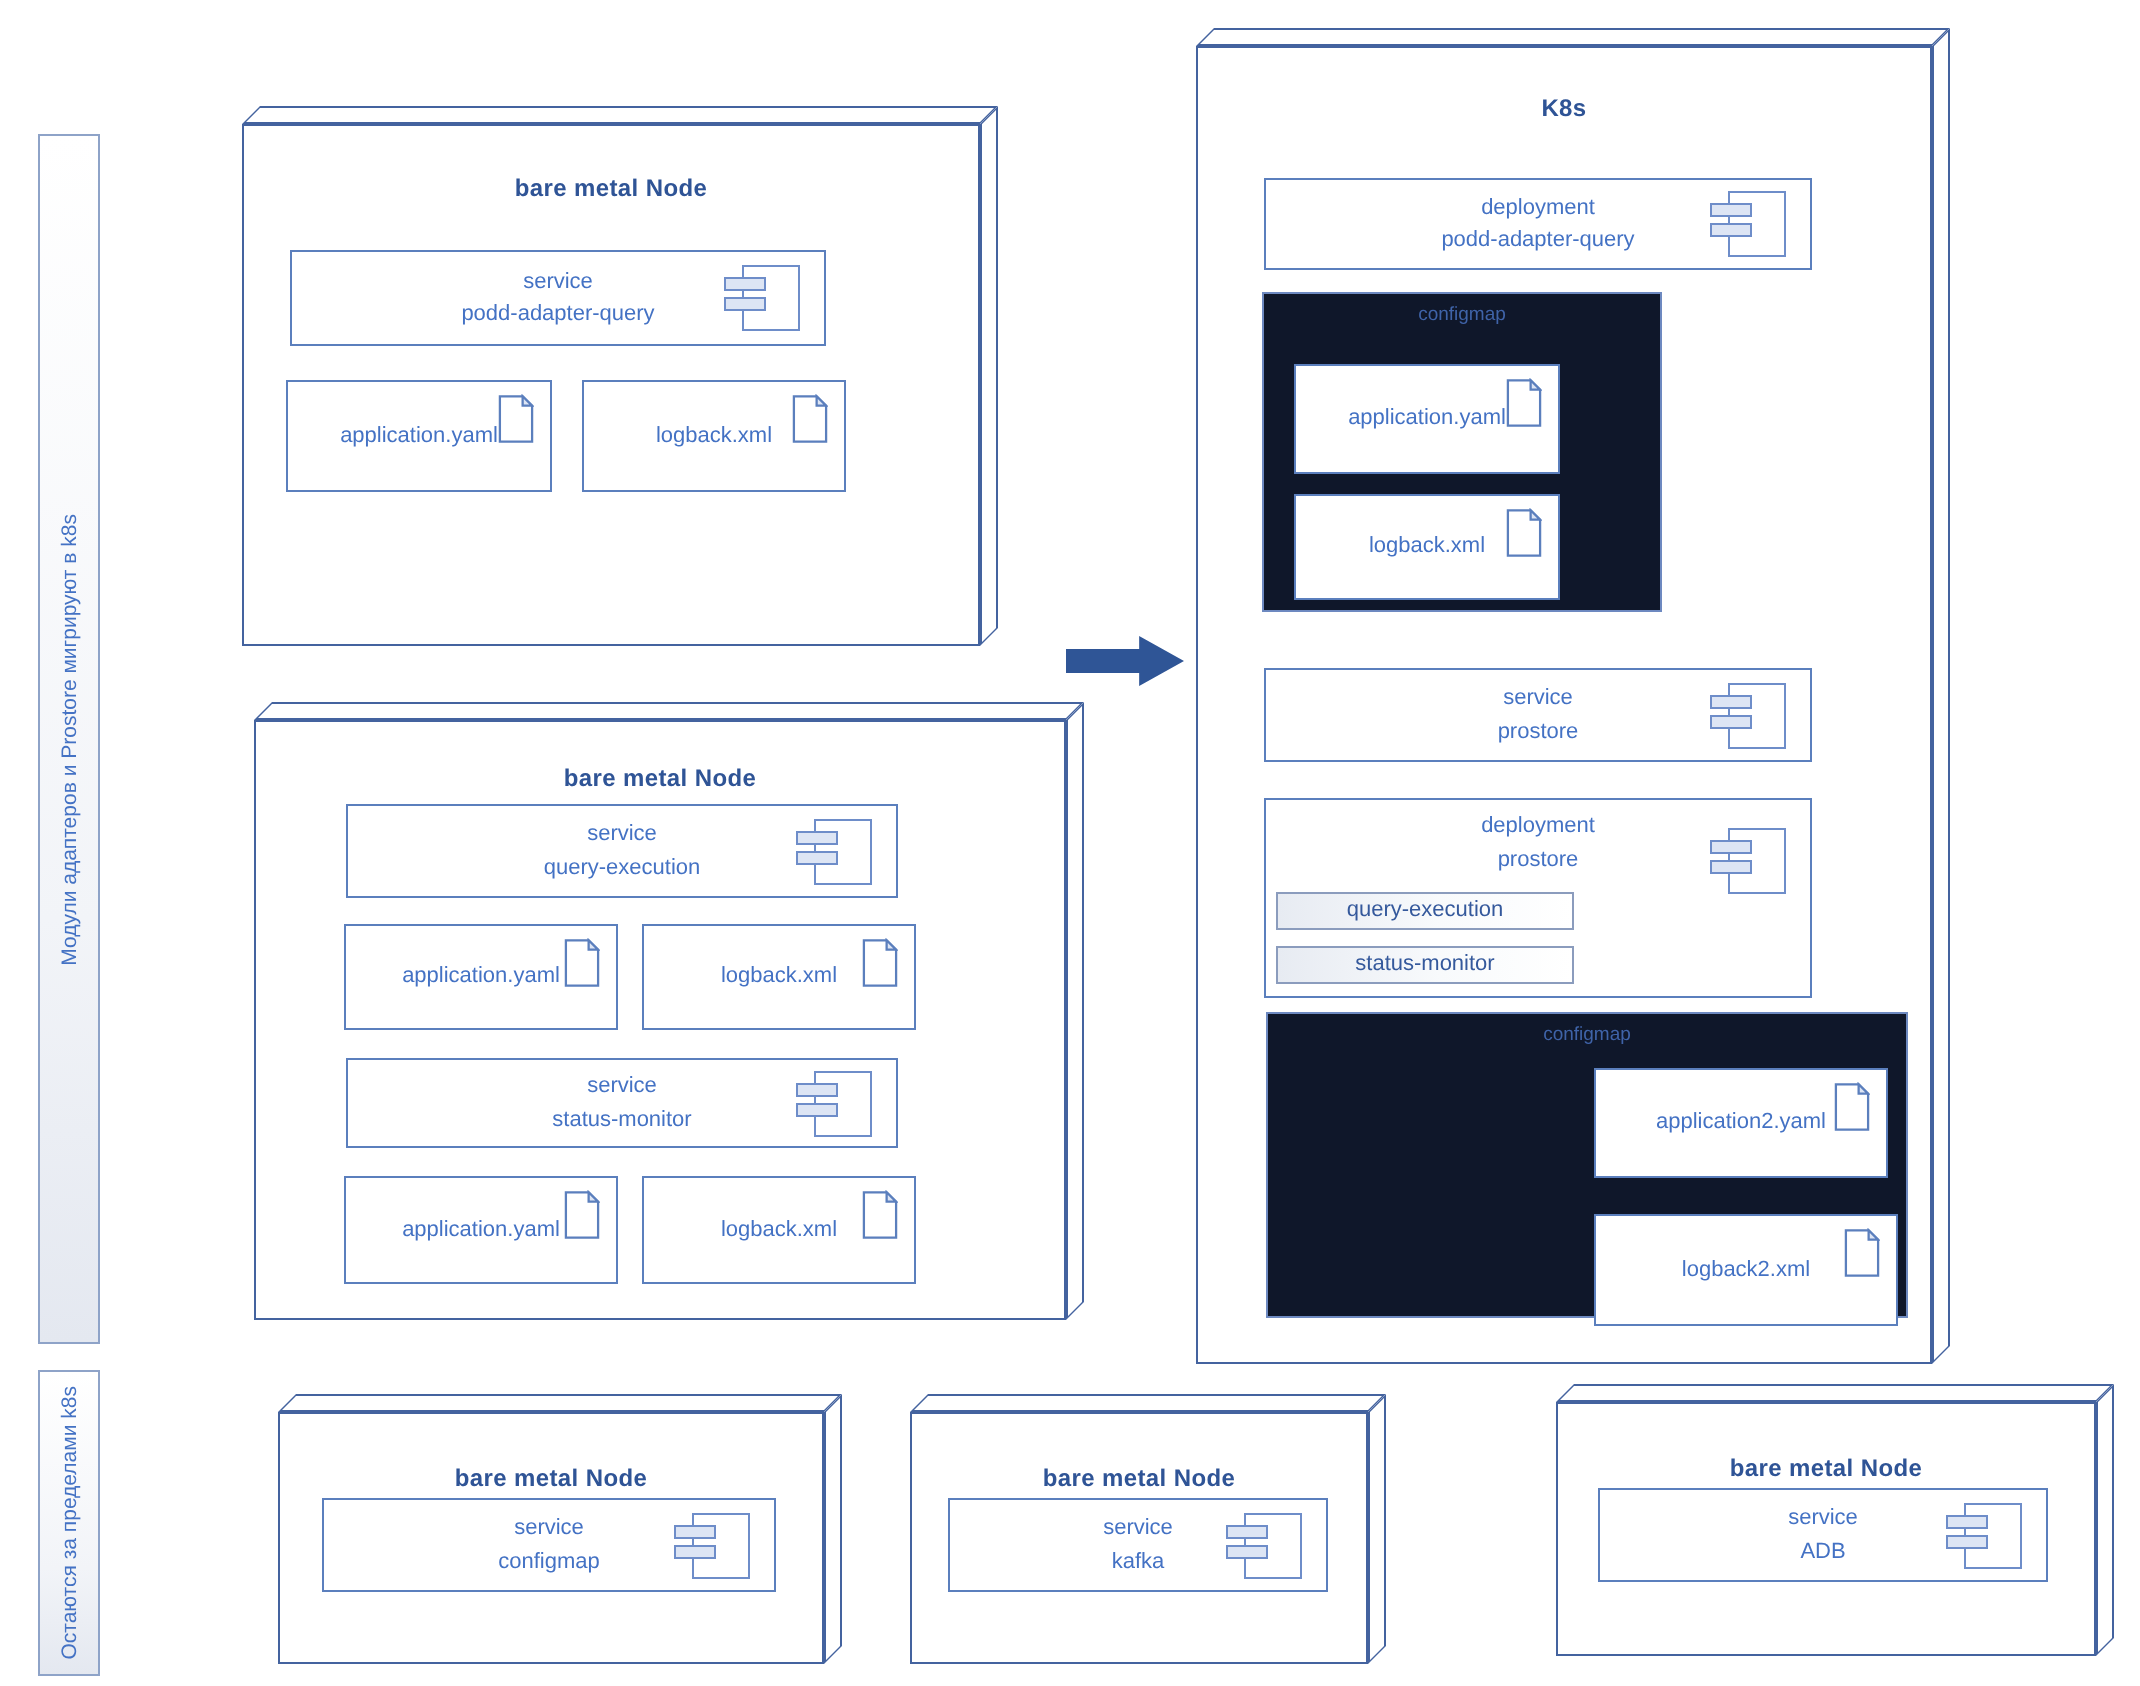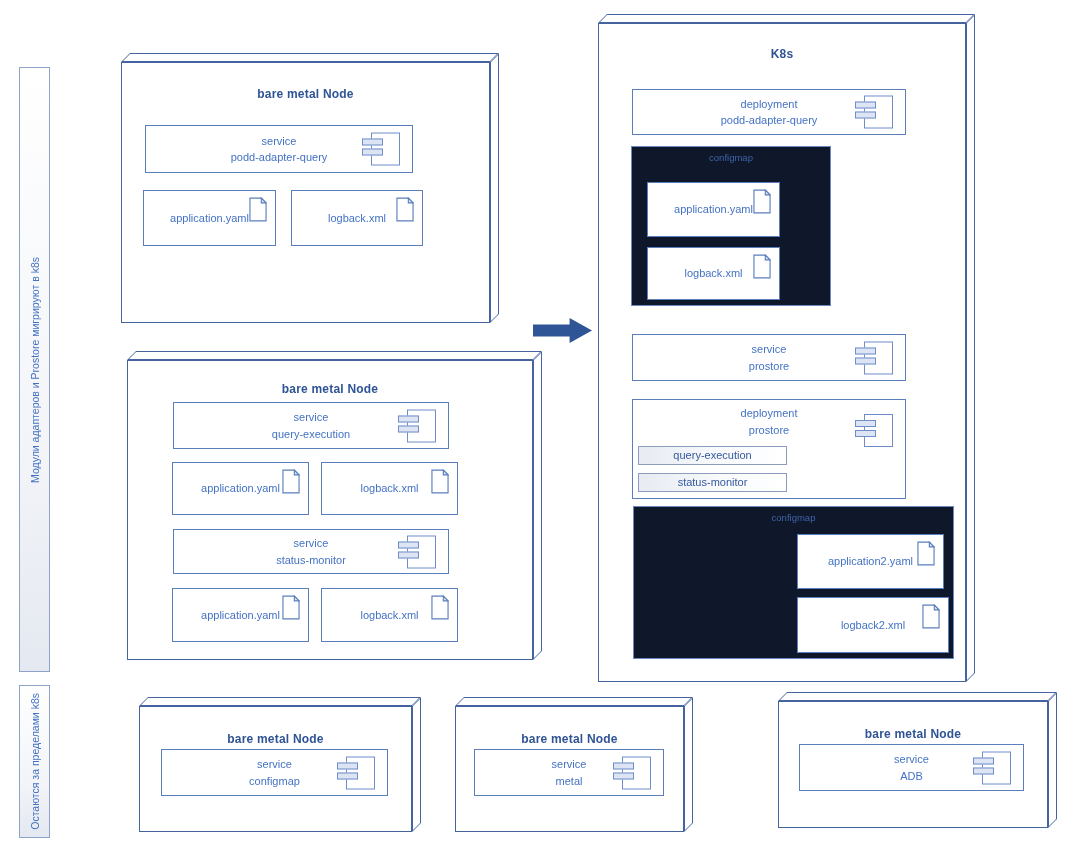--- a/index.html
+++ b/index.html
@@ -205,7 +205,7 @@
             <path d="M13 1 L18 6 H13 Z" fill="#dde5f4" stroke="#5b7fbd" stroke-width="1.2"></path>
           </svg>
       </div>
-      <div class="box" style="left:163px;top:90px;width:152px;height:56px;">
+      <div class="box" style="left:163px;top:100px;width:152px;height:56px;">
         <span>logback2.xml</span>
         <svg class="file-icon" viewBox="0 0 19 26">
             <path d="M1 1 H13 L18 6 V25 H1 Z" fill="#ffffff" stroke="#5b7fbd" stroke-width="1.2"></path>

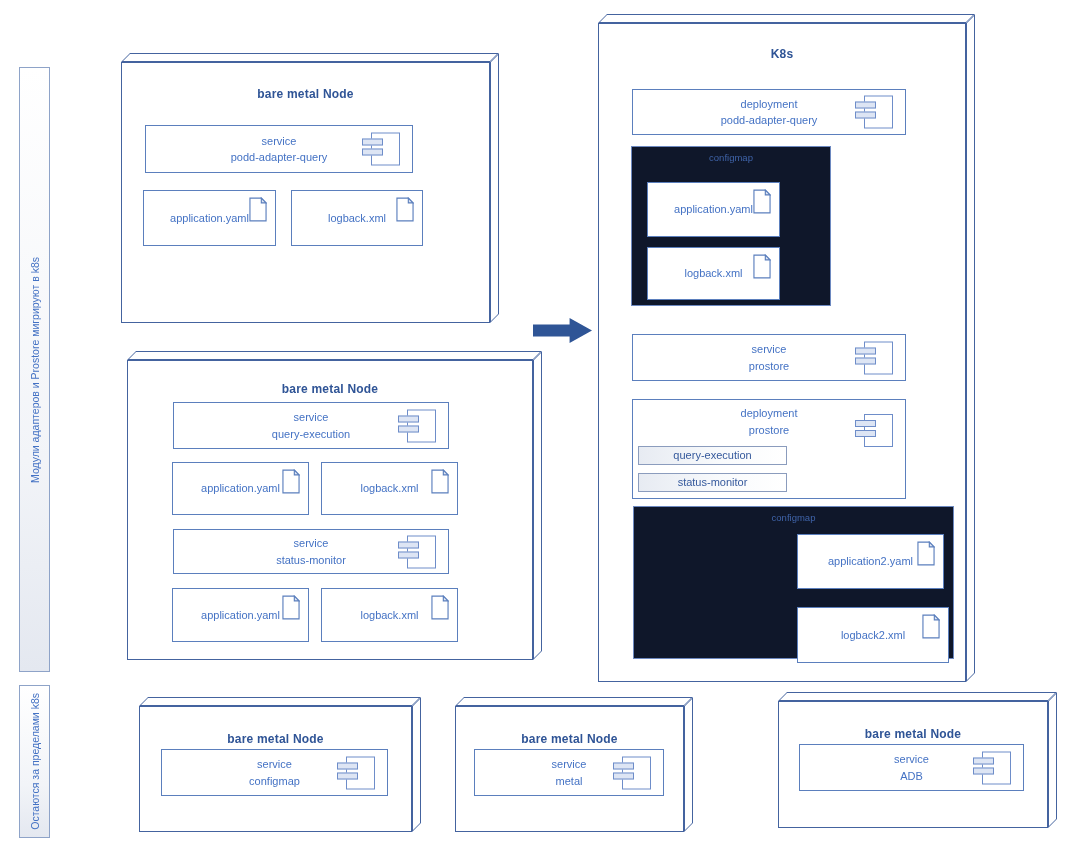--- a/index.html
+++ b/index.html
@@ -232,7 +232,7 @@
     <div class="node-title" style="top:25px;">bare metal Node</div>
     <div class="box" style="left:18px;top:42px;width:190px;height:47px;">
       <span>service</span>
-      <span>metal</span>
+      <span>kafka</span>
       <span class="comp-icon">
           <span class="comp-body"></span>
           <span class="comp-tab t1"></span>

